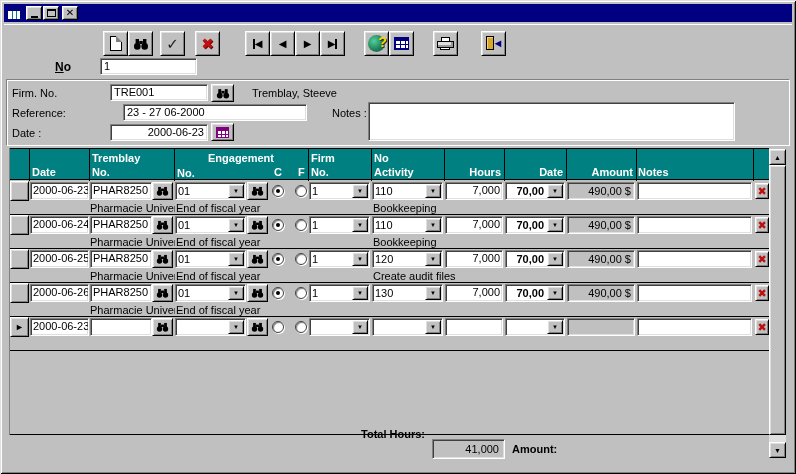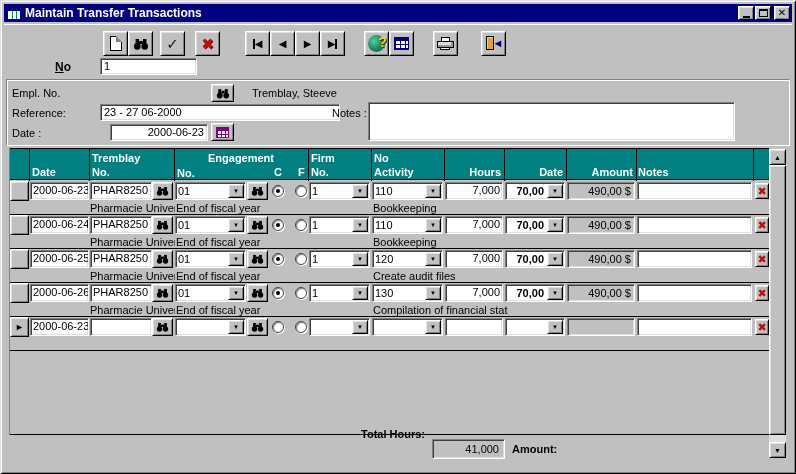--- a/index.html
+++ b/index.html
@@ -110,7 +110,6 @@
 
   <div class="titlebar">
     <div class="title-icon"></div>
-    <div class="title-text">Maintain Transfer Transactions</div>
     <button class="raised tb-btn">
         <span class="glyph-min"></span>
       </button>

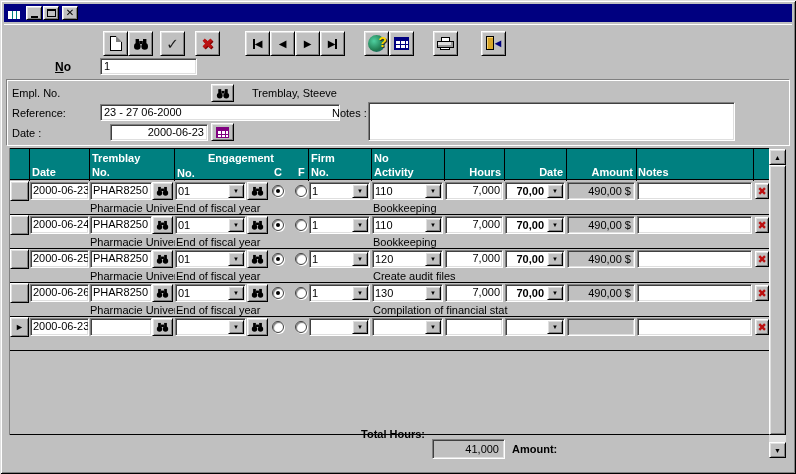--- a/index.html
+++ b/index.html
@@ -177,7 +177,7 @@
   <div class="sunken no-box"><span>1</span></div>
 
   <div class="groupbox etched"></div>
-  <div class="flabel" style="left:12px;top:87px">Empl. No.</div>
+  <div class="flabel" style="left:12px;top:87px">Firm. No.</div>
   <button class="raised mini-btn" style="left:211px;top:84px">
       <svg class="binoc-icon" style="width:14px;height:11px" viewBox="0 0 16 12">
         <use href="#binoc"></use>

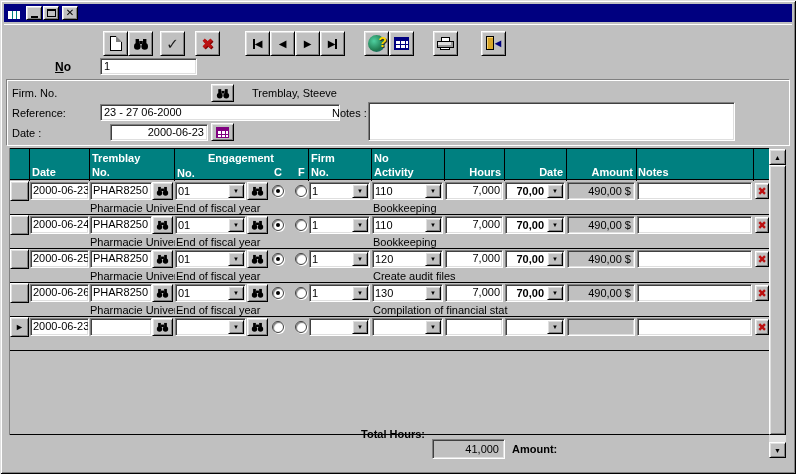--- a/index.html
+++ b/index.html
@@ -178,6 +178,7 @@
 
   <div class="groupbox etched"></div>
   <div class="flabel" style="left:12px;top:87px">Firm. No.</div>
+  <div class="sunken fbox" style="left:110px;top:84px;width:98px"><span>TRE001</span></div>
   <button class="raised mini-btn" style="left:211px;top:84px">
       <svg class="binoc-icon" style="width:14px;height:11px" viewBox="0 0 16 12">
         <use href="#binoc"></use>

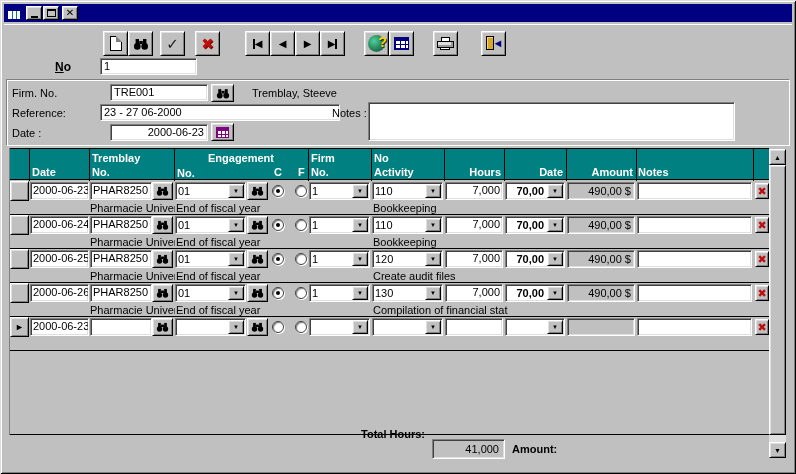--- a/index.html
+++ b/index.html
@@ -187,7 +187,7 @@
   <div class="flabel" style="left:252px;top:87px">Tremblay, Steeve</div>
 
   <div class="flabel" style="left:12px;top:107px">Reference:</div>
-  <div class="sunken fbox" style="left:100px;top:104px;width:240px"><span>23 - 27 06-2000</span></div>
+  <div class="sunken fbox" style="left:123px;top:104px;width:184px"><span>23 - 27 06-2000</span></div>
 
   <div class="flabel" style="left:12px;top:127px">Date :</div>
   <div class="sunken fbox right" style="left:110px;top:124px;width:98px"><span>2000-06-23</span></div>

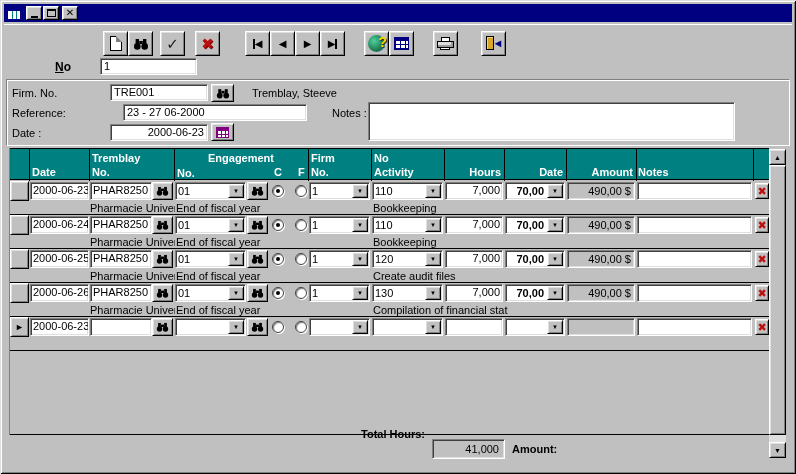--- a/index.html
+++ b/index.html
@@ -426,7 +426,6 @@
         <div class="row-sub">
           <span class="subtxt" style="left:80px;width:85px;overflow:hidden">Pharmacie Universe</span>
           <span class="subtxt" style="left:166px">End of fiscal year</span>
-          <span class="subtxt" style="left:363px">Compilation of financial stat</span>
         </div>
       </div>
         <div class="row-block">

